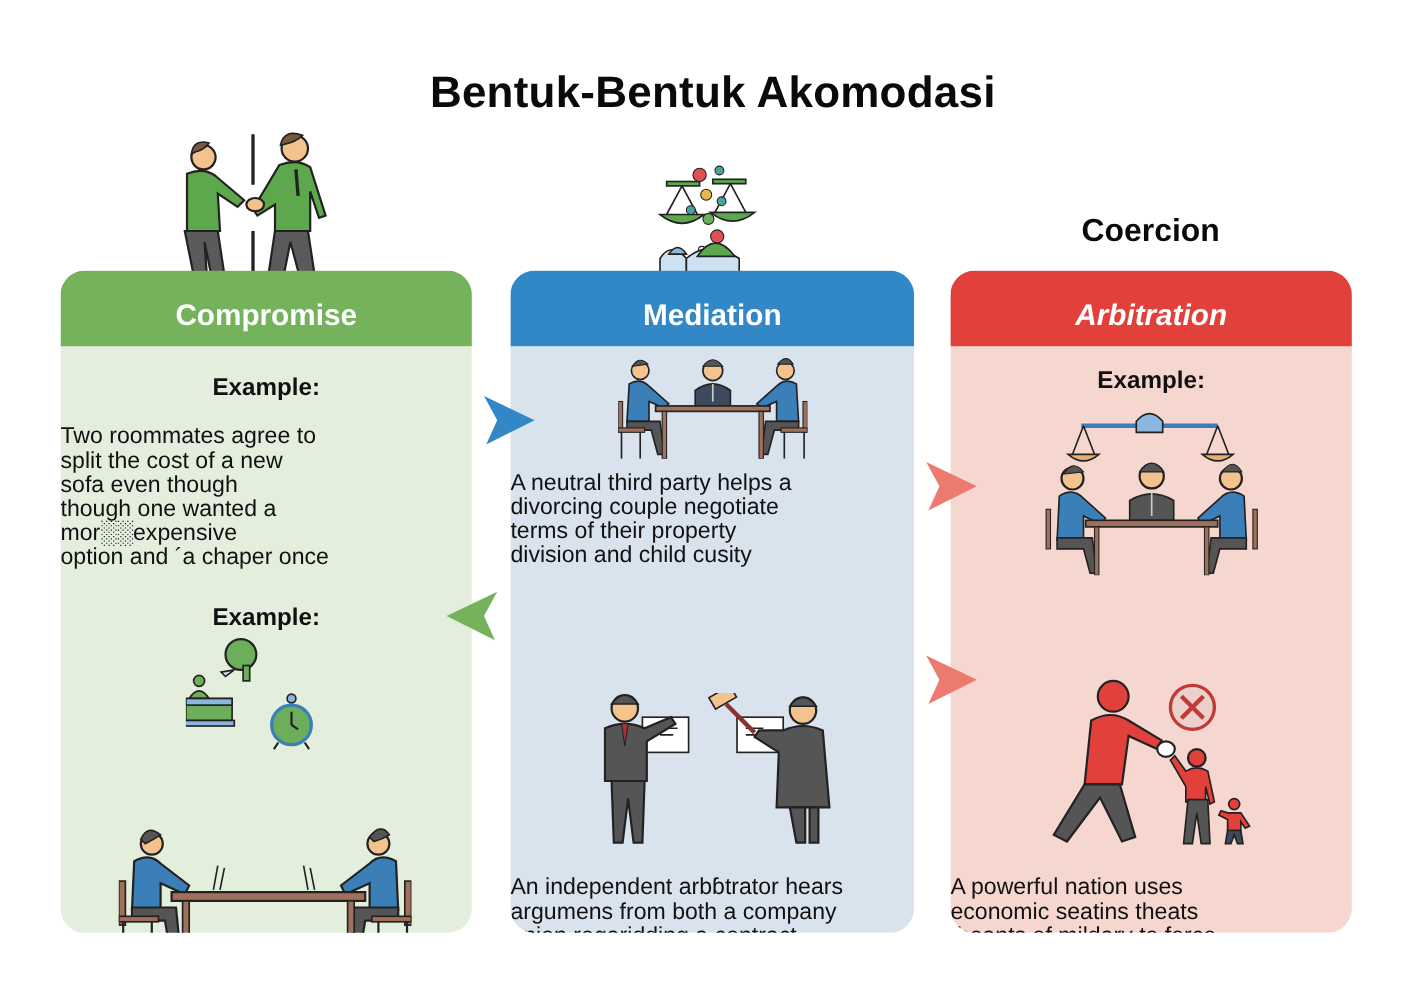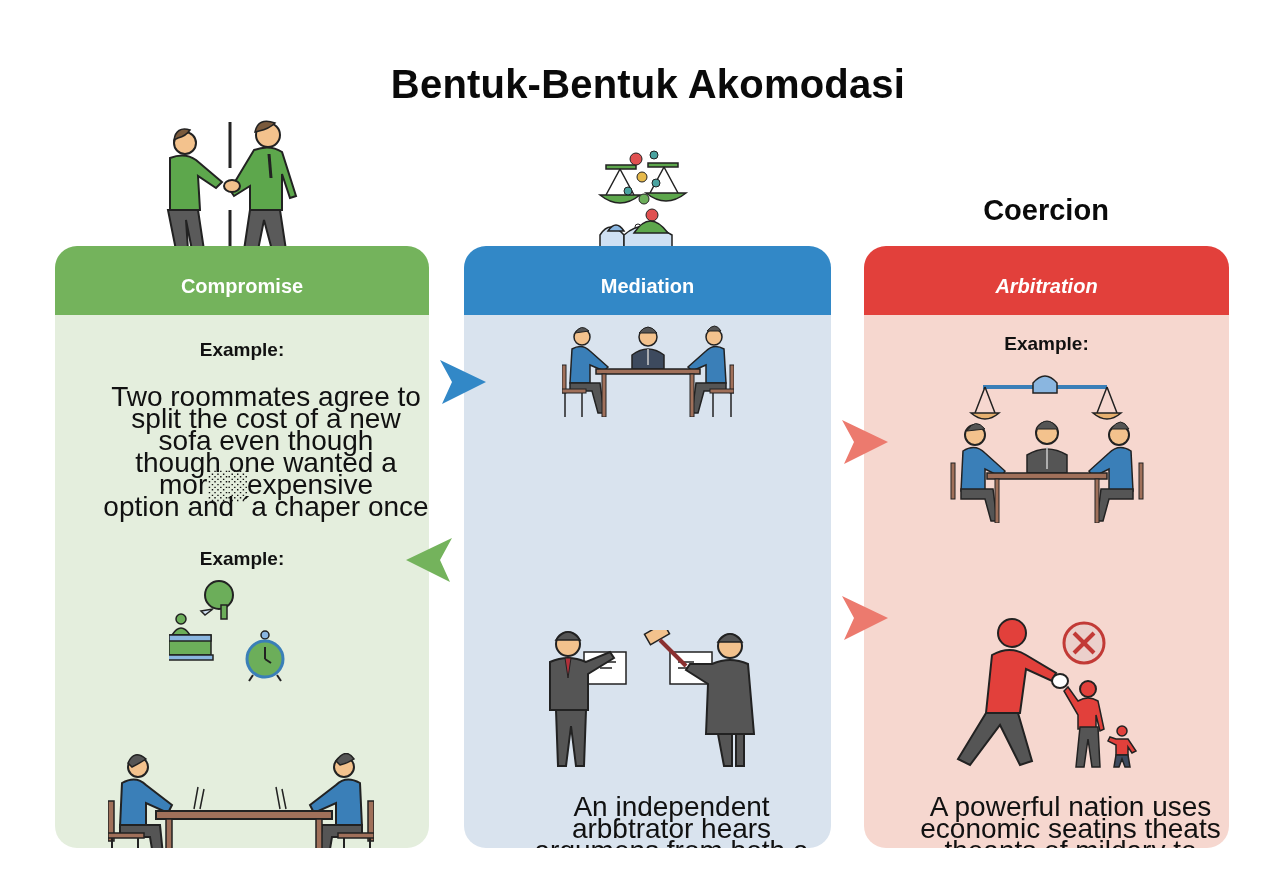--- a/index.html
+++ b/index.html
@@ -20,7 +20,7 @@
   }
   .card-header {
     height: 69px; display: flex; align-items: center; justify-content: center;
-    color: #fff; font-size: 20px; font-weight: bold; padding-top: 12px;
+    color: #fff; font-size: 27px; font-weight: bold; padding-top: 12px;
   }
   .card-body { position: relative; height: 533px; }
 

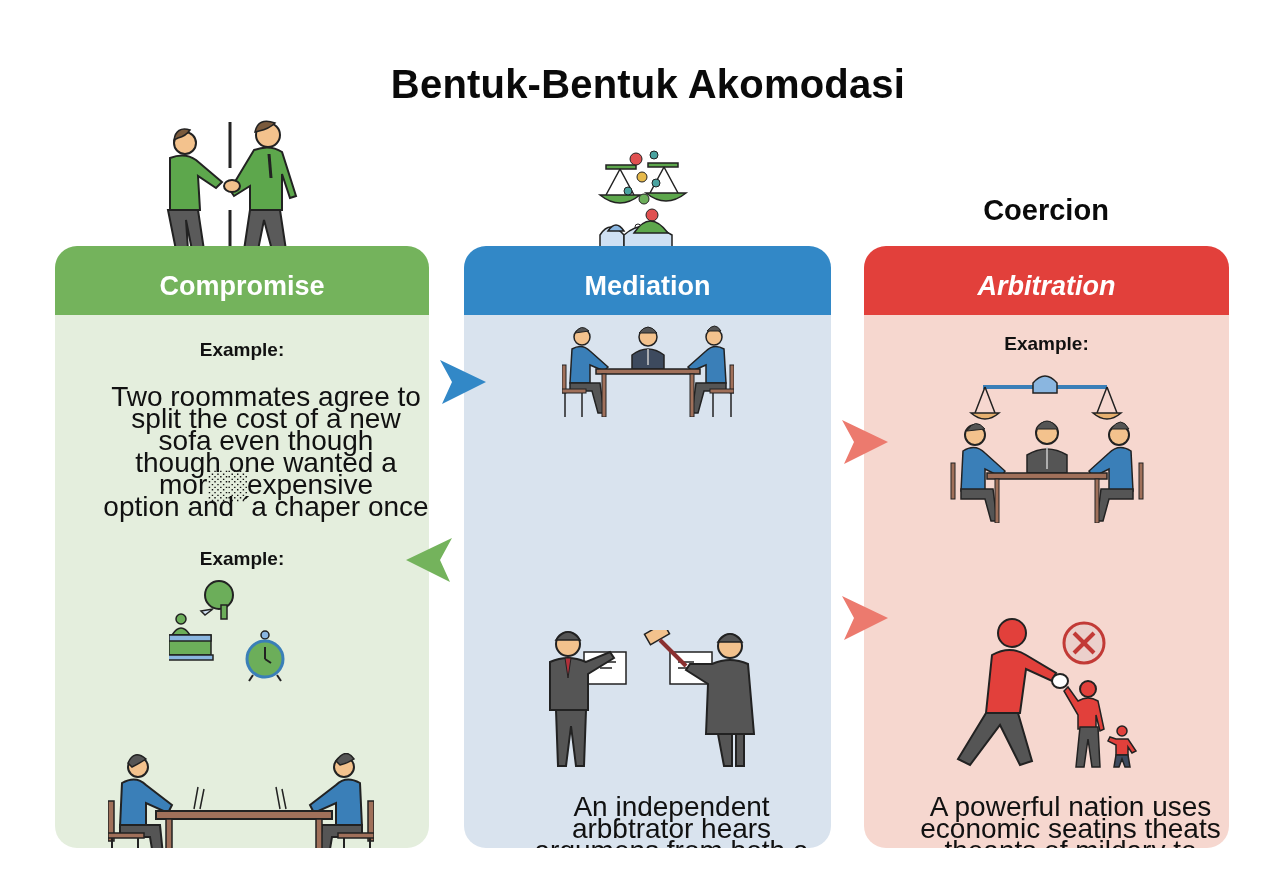--- a/index.html
+++ b/index.html
@@ -36,7 +36,7 @@
   .c-red .card-header { background: #e2403b; font-style: italic; }
   .c-red .card-body { background: #f6d7cf; }
 
-  .ex-label { position: absolute; width: 100%; text-align: center; font-size: 19px; font-weight: bold; color: #111; }
+  .ex-label { position: absolute; width: 100%; text-align: center; font-size: 22px; font-weight: bold; color: #111; }
   .ex-text {
     position: absolute; width: 100%; text-align: center; font-size: 28px; line-height: 22px; color: #111;
     white-space: pre-line;

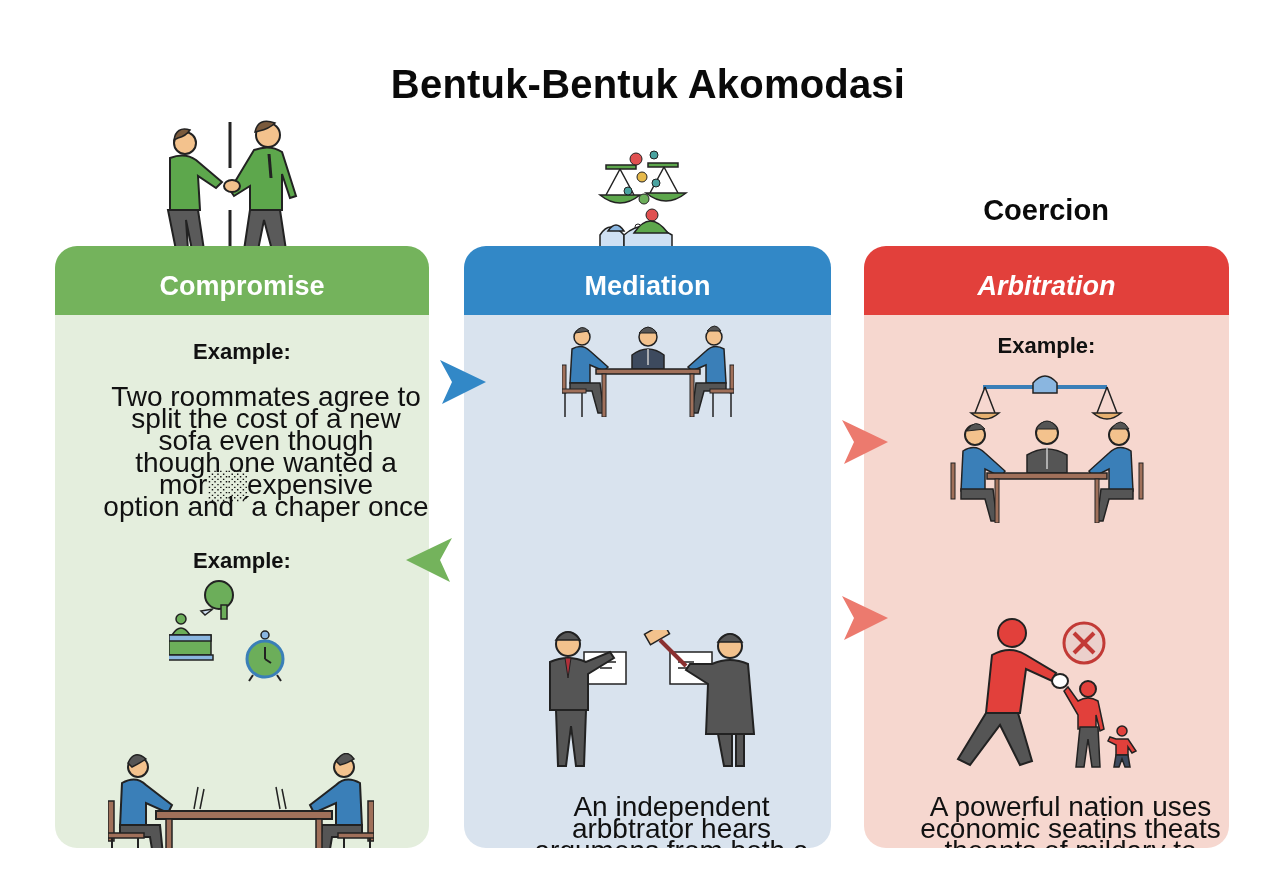--- a/index.html
+++ b/index.html
@@ -38,9 +38,8 @@
 
   .ex-label { position: absolute; width: 100%; text-align: center; font-size: 22px; font-weight: bold; color: #111; }
   .ex-text {
-    position: absolute; width: 100%; text-align: center; font-size: 28px; line-height: 22px; color: #111;
+    position: absolute; width: 100%; font-size: 21px; line-height: 22px; color: #111;
     white-space: pre-line;
-    padding-left: 48px;
   }
 
   .arrow { position: absolute; }

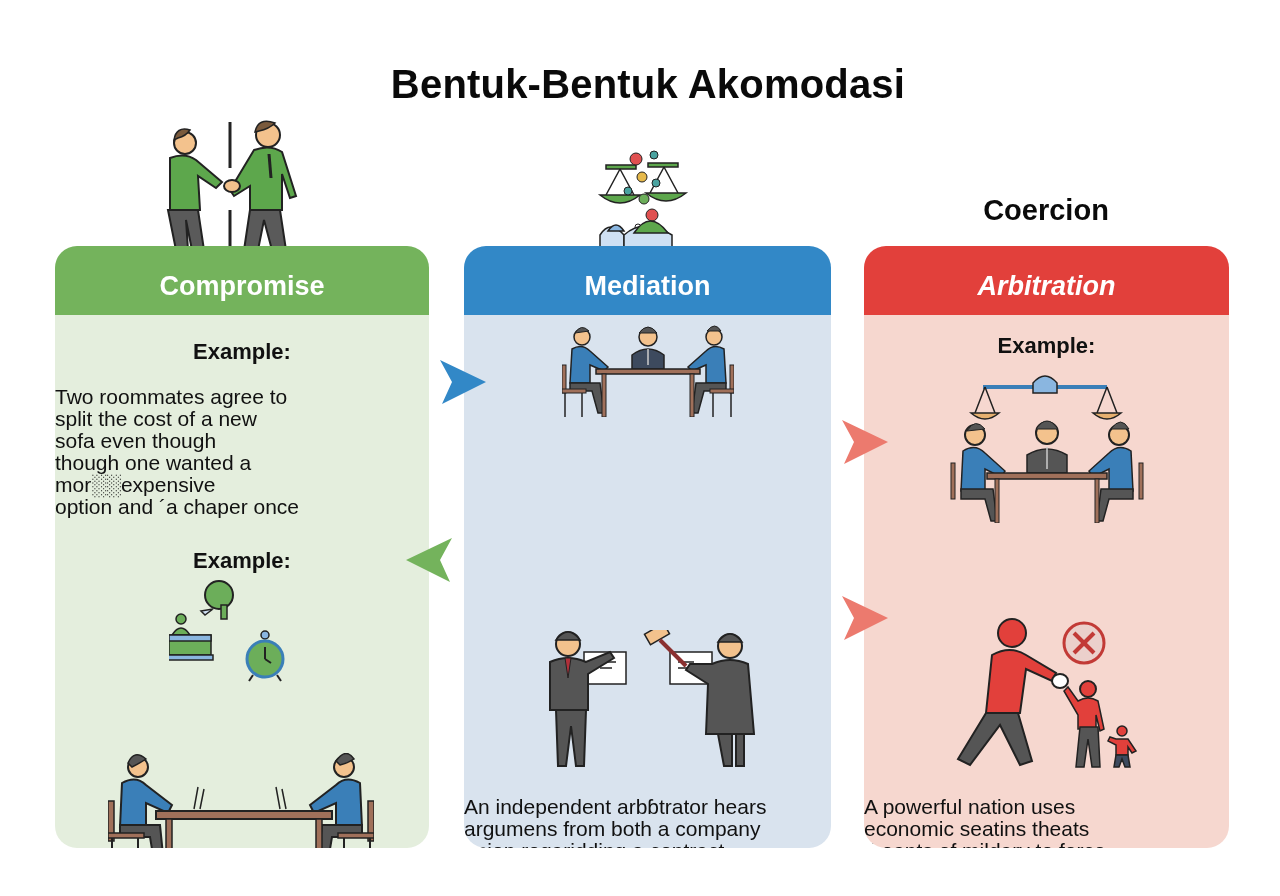--- a/index.html
+++ b/index.html
@@ -173,6 +173,10 @@
       <rect x="128" y="49" width="4" height="43" fill="#a0705a" stroke="#222" stroke-width="1"></rect>
     </svg>
 
+    <div class="ex-text" style="top:113px">A neutral third party helps a
+divorcing couple negotiate
+terms of their property
+division and child cusity</div>
 
     <svg class="illus" style="left:80px;top:315px" width="215" height="140" viewBox="0 0 215 140">
       <rect x="40" y="22" width="42" height="32" fill="#fff" stroke="#222" stroke-width="1.5"></rect>

